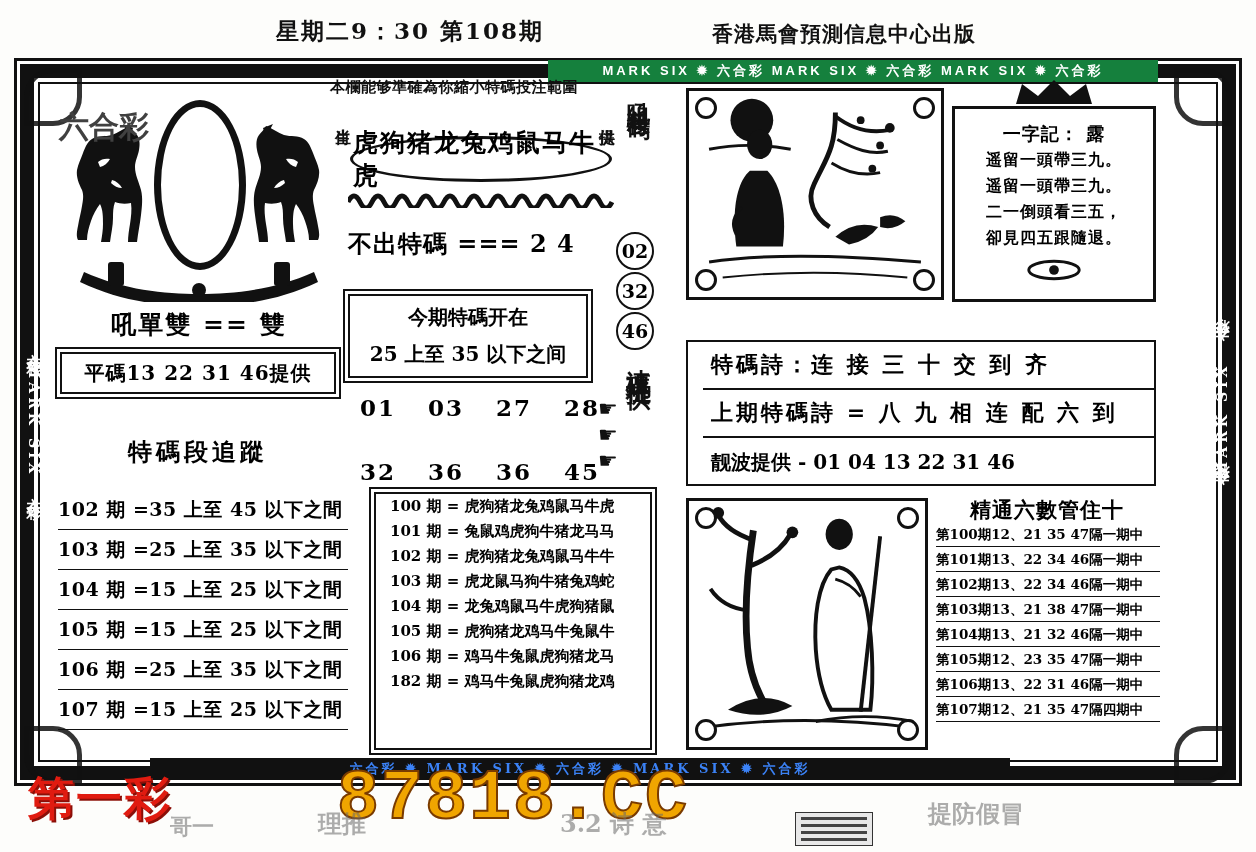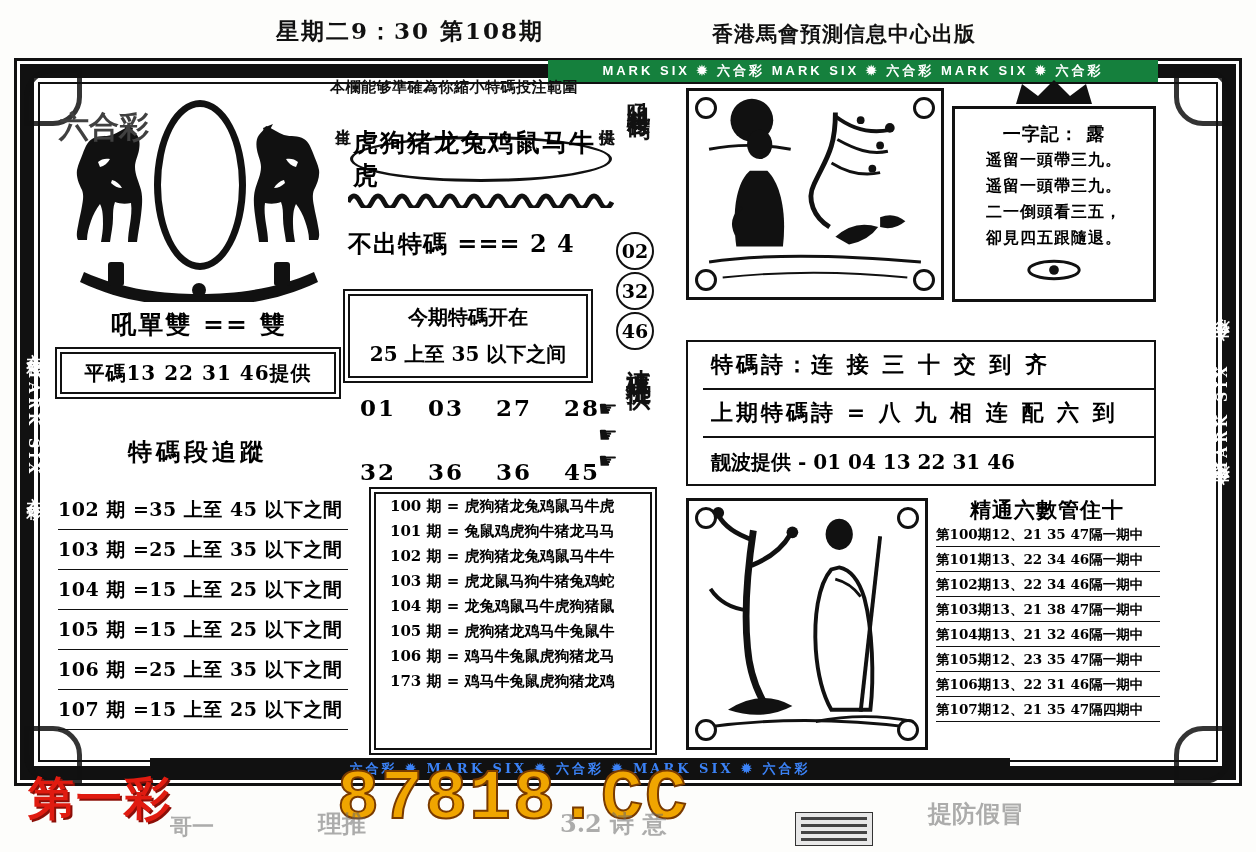--- a/index.html
+++ b/index.html
@@ -400,7 +400,7 @@
     <div class="zrow">104 期 = 龙兔鸡鼠马牛虎狗猪鼠</div>
     <div class="zrow">105 期 = 虎狗猪龙鸡马牛兔鼠牛</div>
     <div class="zrow">106 期 = 鸡马牛兔鼠虎狗猪龙马</div>
-    <div class="zrow">173 期 = 鸡马牛兔鼠虎狗猪龙鸡</div>
+    <div class="zrow">182 期 = 鸡马牛兔鼠虎狗猪龙鸡</div>
   </div>
 
   <div class="pic pic1">

